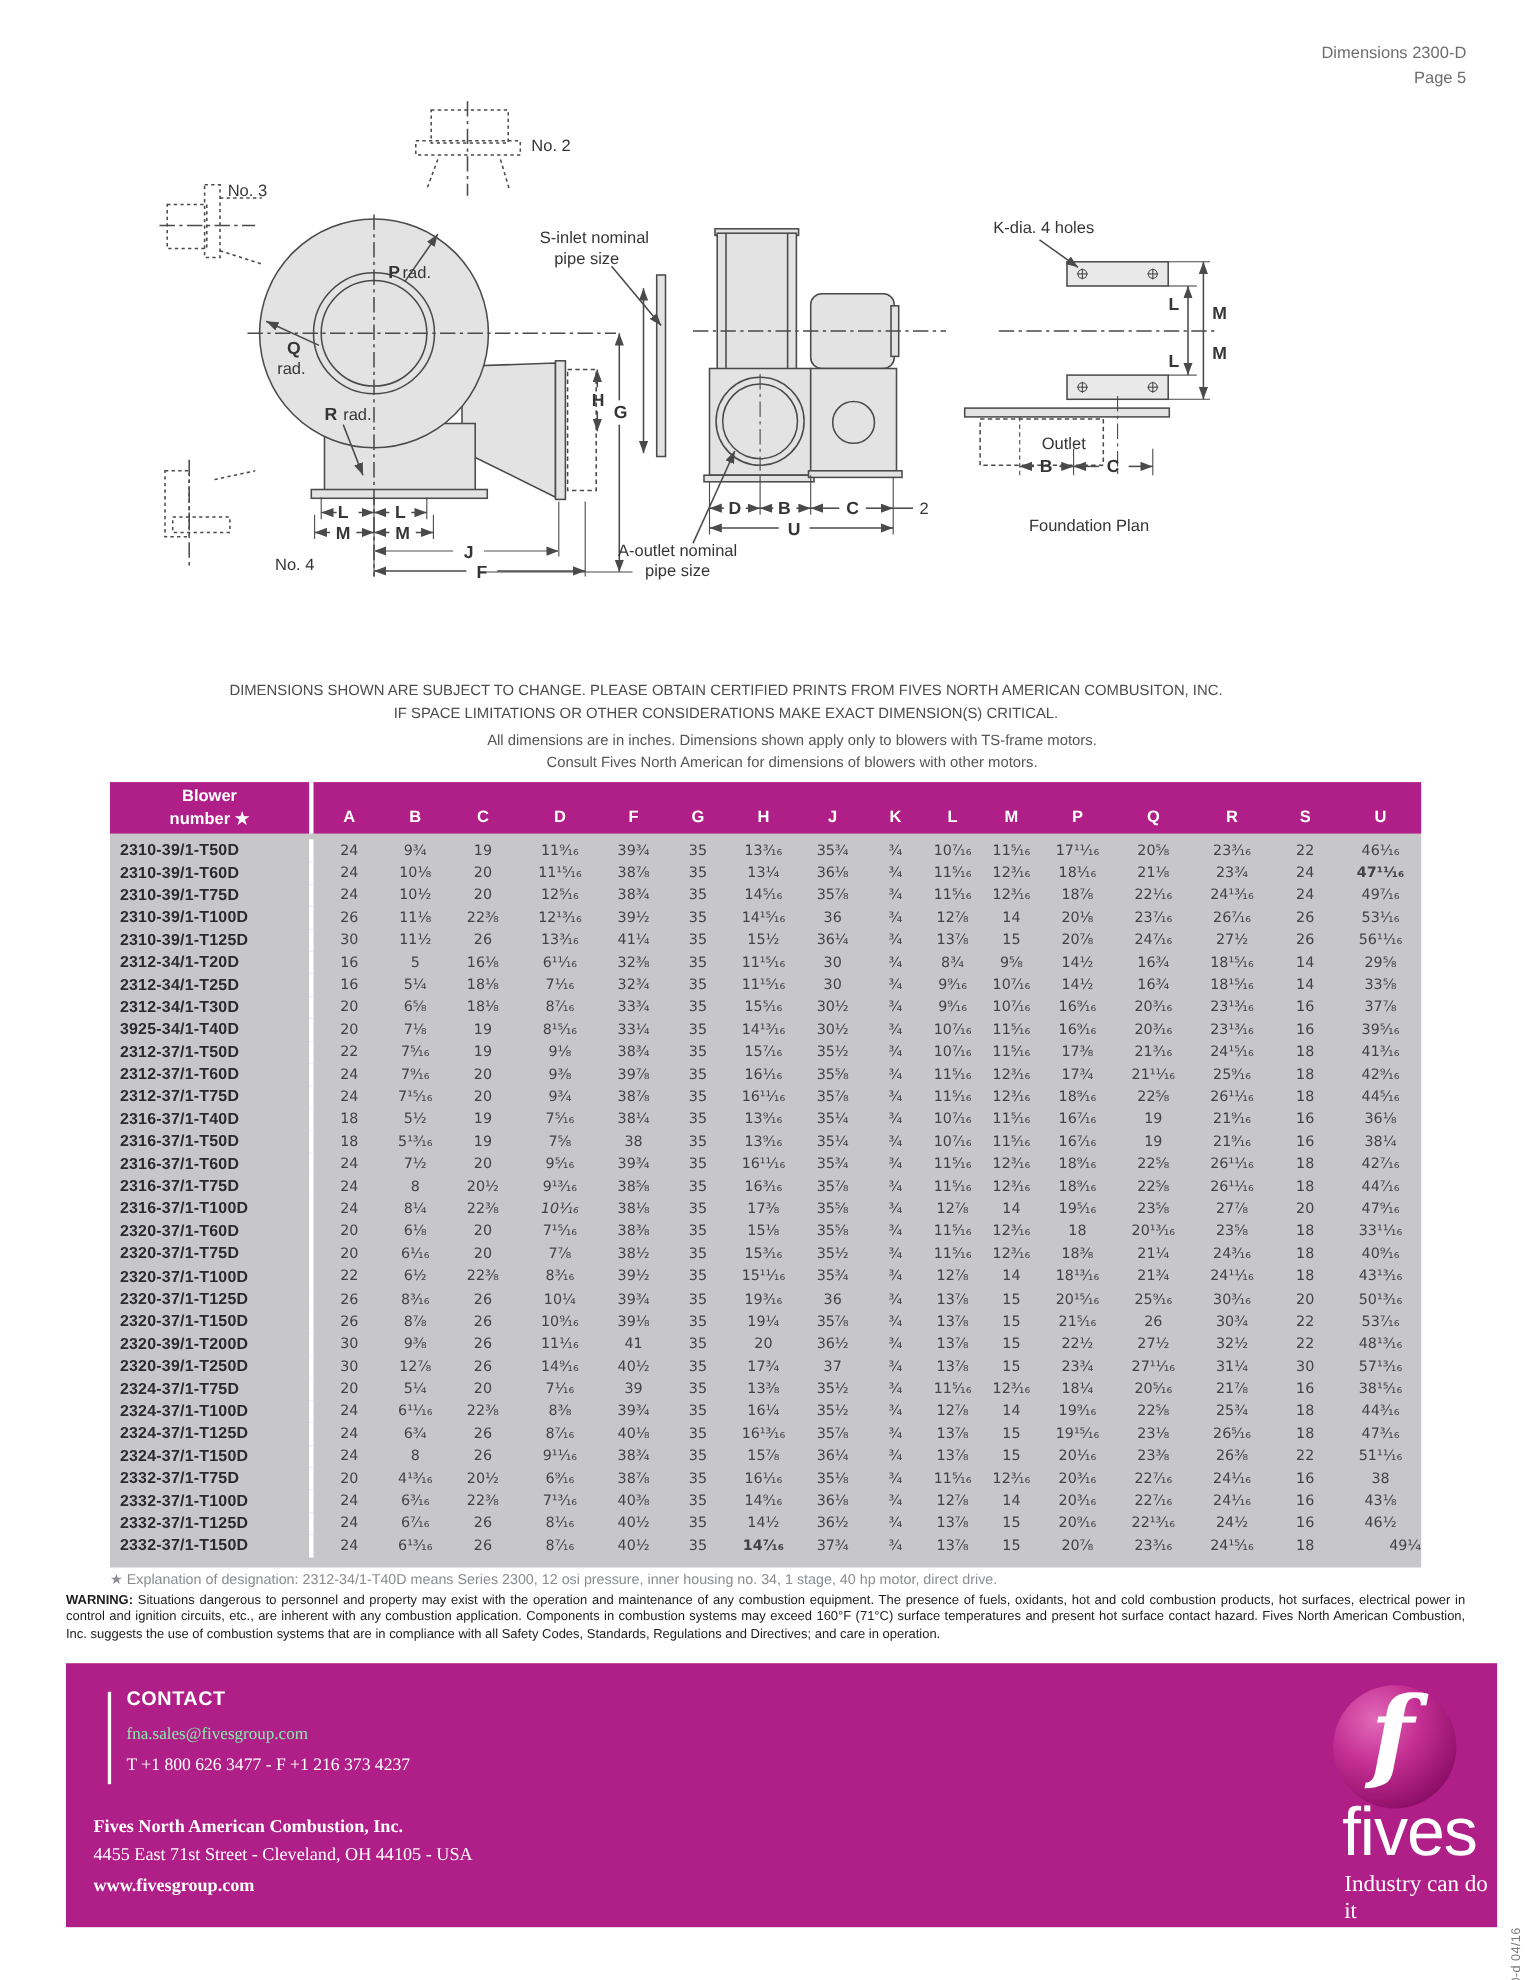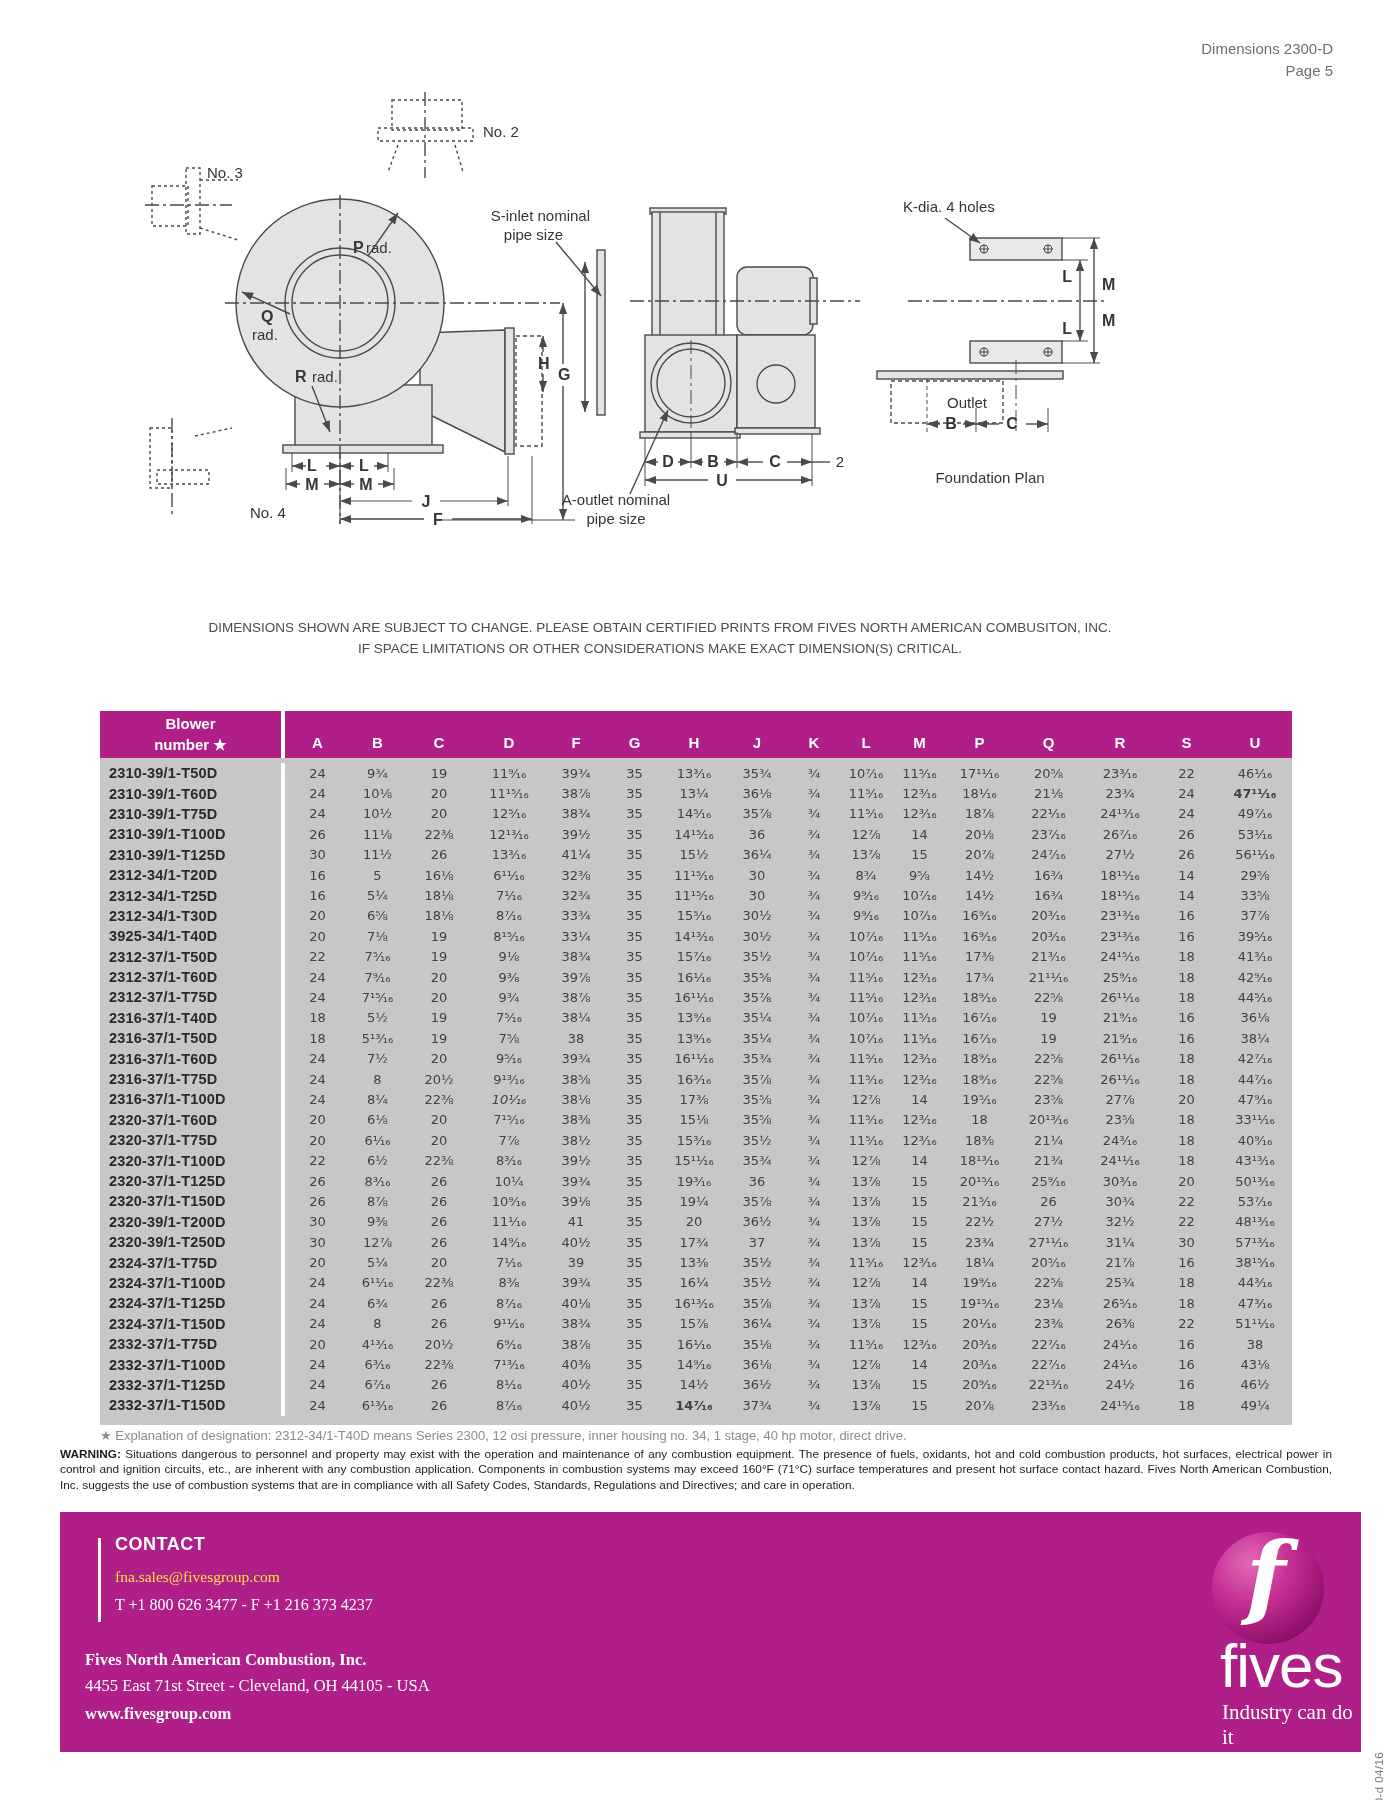--- a/index.html
+++ b/index.html
@@ -279,6 +279,10 @@
     <div>DIMENSIONS SHOWN ARE SUBJECT TO CHANGE. PLEASE OBTAIN CERTIFIED PRINTS FROM FIVES NORTH AMERICAN COMBUSITON, INC.</div>
     <div>IF SPACE LIMITATIONS OR OTHER CONSIDERATIONS MAKE EXACT DIMENSION(S) CRITICAL.</div>
   </div>
+  <div class="units">
+    <div>All dimensions are in inches. Dimensions shown apply only to blowers with TS-frame motors.</div>
+    <div>Consult Fives North American for dimensions of blowers with other motors.</div>
+  </div>
 
   <div class="blower-table">
     <div class="thead">

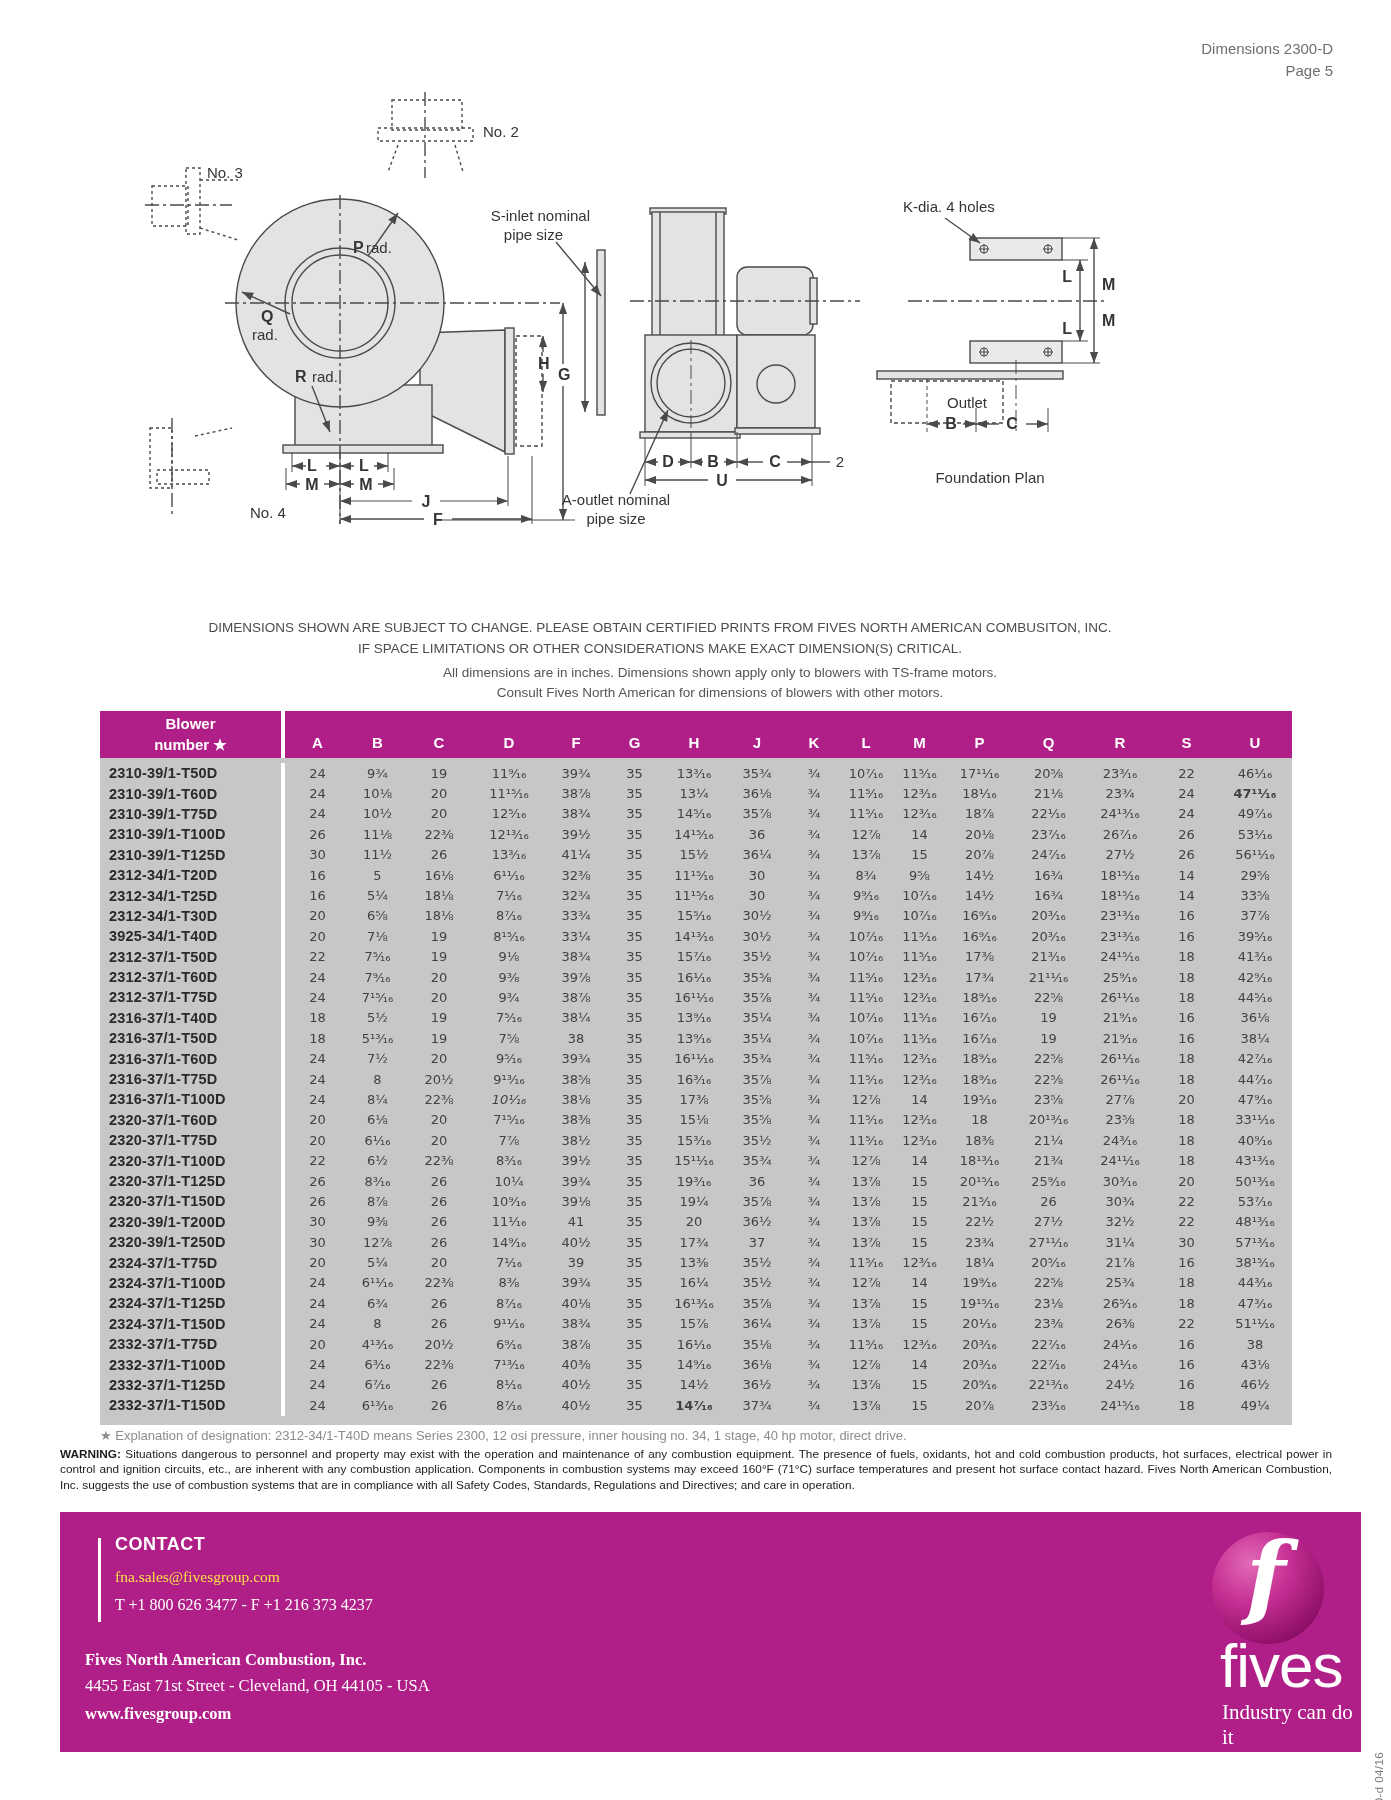--- a/index.html
+++ b/index.html
@@ -916,7 +916,7 @@
           <div class="td" style="width: 73px;">23³⁄₁₆</div>
           <div class="td" style="width: 70px;">24¹⁵⁄₁₆</div>
           <div class="td" style="width: 63px;">18</div>
-          <div class="td" style="width: 74px;">49¼</div>
+          <div class="td" style="width: 74px; text-align: right;">49¼</div>
         </div>
       </div>
   </div>

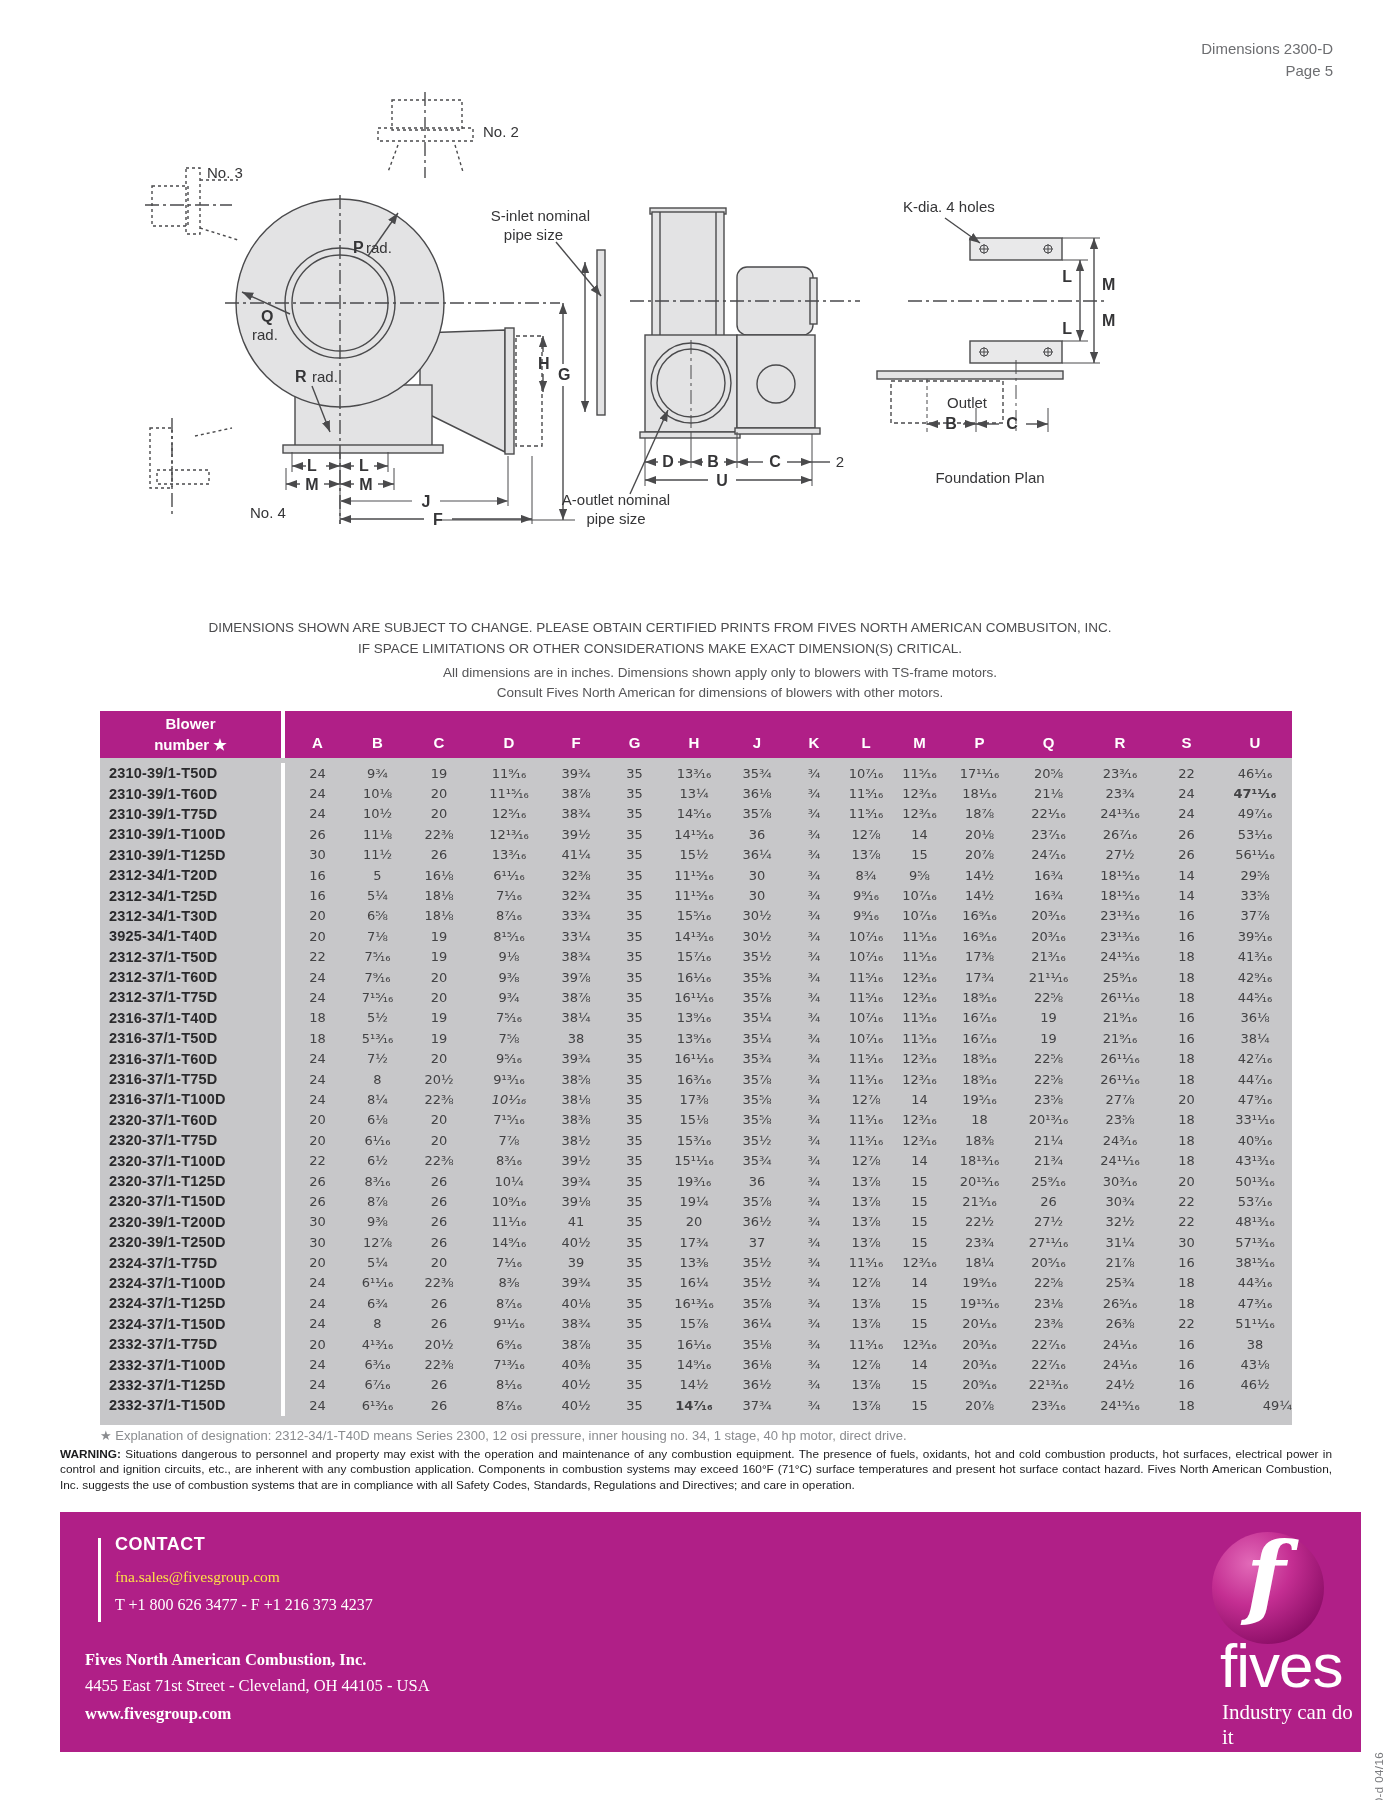--- a/index.html
+++ b/index.html
@@ -44,7 +44,7 @@
   .contact-bar{position:absolute;left:38px;top:26px;width:3px;height:84px;background:#fff;}
   .contact-head{position:absolute;left:55px;top:22px;color:#fff;font-weight:bold;
                 font-size:18px;letter-spacing:0.5px;}
-  .contact-email{position:absolute;left:55px;top:56px;color:#fde047;font-size:15.5px;
+  .contact-email{position:absolute;left:55px;top:56px;color:#86efac;font-size:15.5px;
                  font-family:"Liberation Serif",serif;text-align:center;}
   .contact-phone{position:absolute;left:55px;top:84px;color:#fff;font-size:16px;
                  font-family:"Liberation Serif",serif;}

